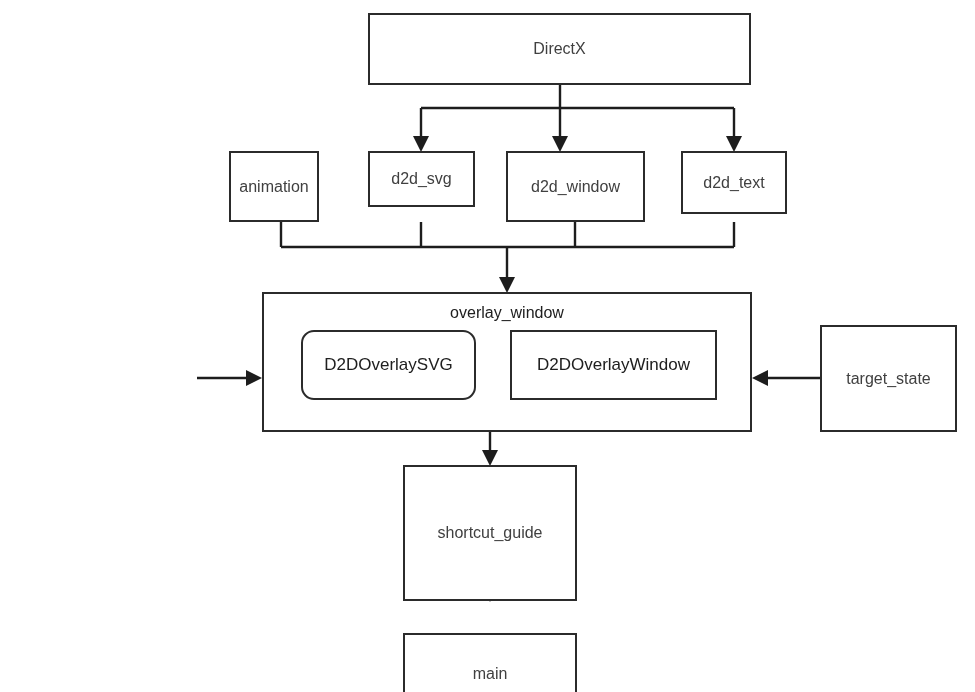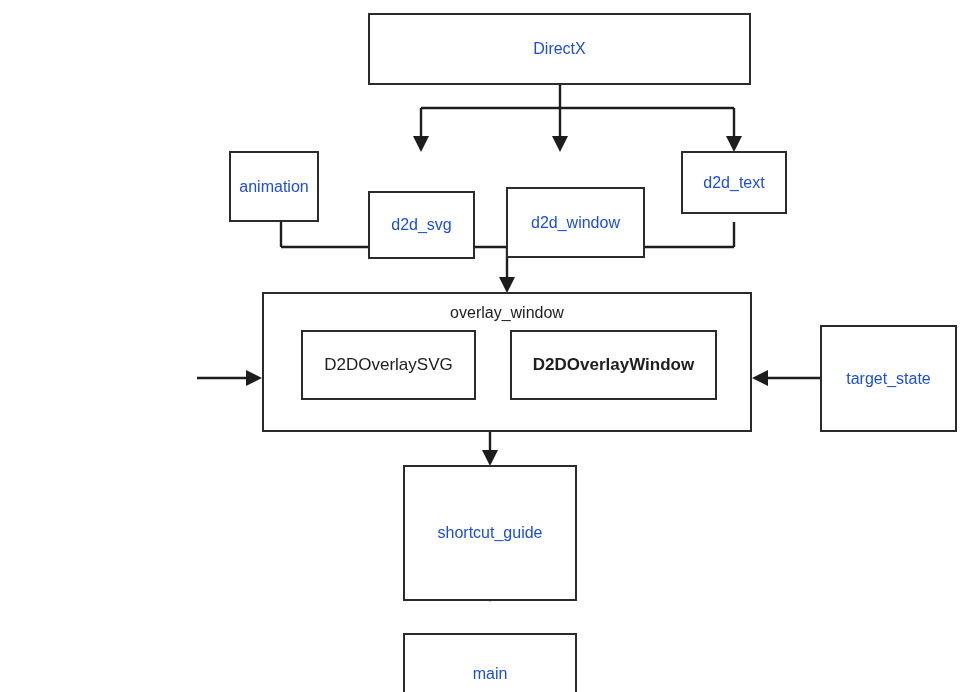--- a/index.html
+++ b/index.html
@@ -26,7 +26,7 @@
     display: flex;
     align-items: center;
     justify-content: center;
-    color: #1d4ed8;
+    color: #404040;
     font-size: 16px;
     line-height: 1.2;
     text-align: right;

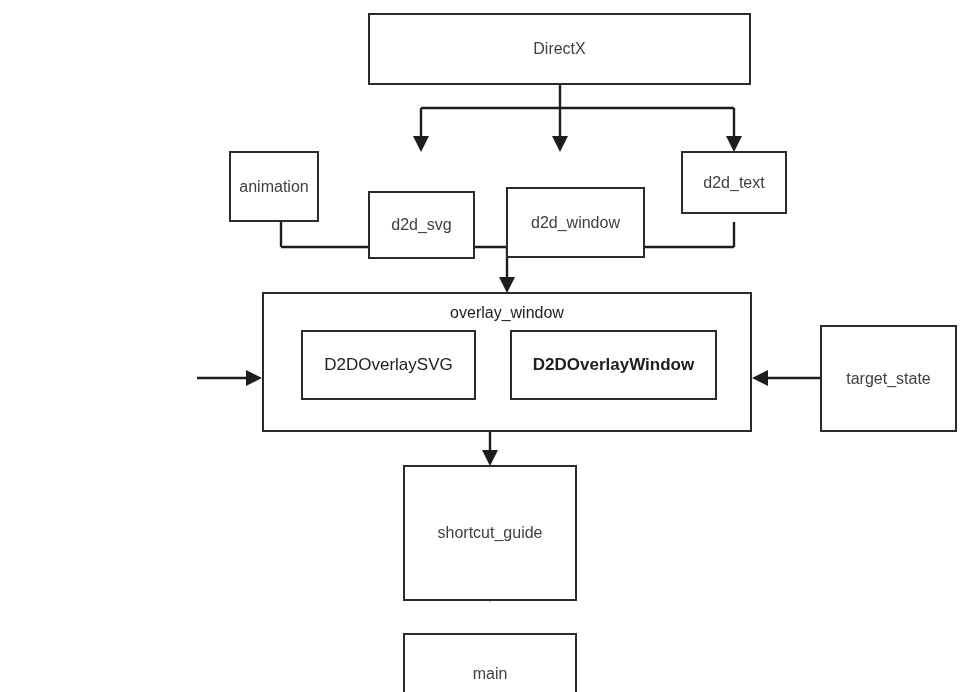--- a/index.html
+++ b/index.html
@@ -133,7 +133,7 @@
     <span class="node-label">animation</span>
   </div>
 
-  <div class="node" style="left:368px; top:151px; width:107px; height:68px;margin-top:40px;">
+  <div class="node" style="left:368px; top:151px; width:107px; height:56px;">
     <span class="node-label">d2d_svg</span>
   </div>
 

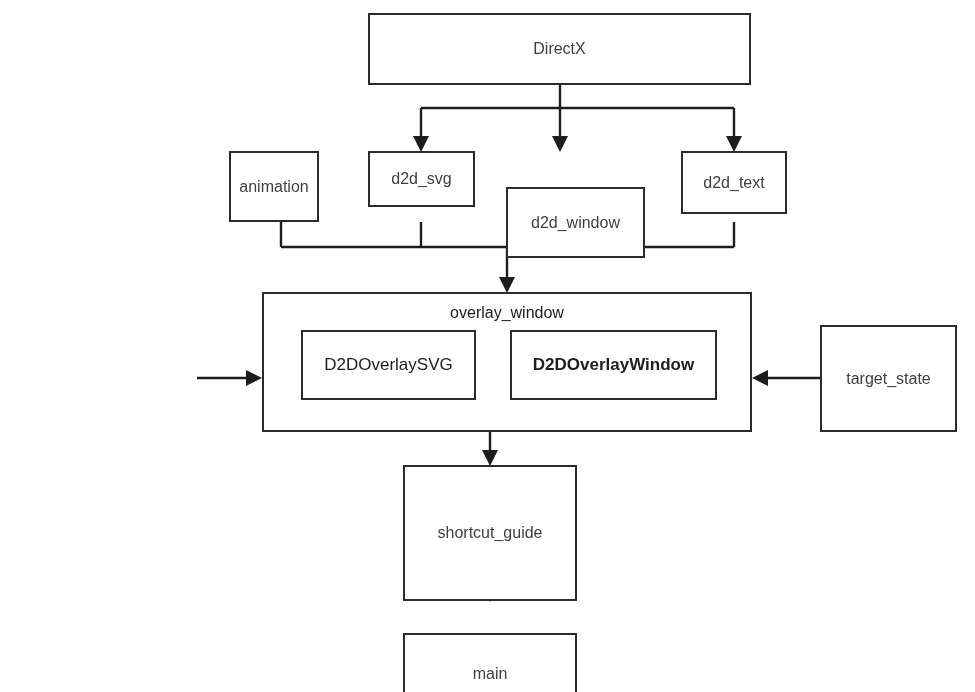--- a/index.html
+++ b/index.html
@@ -137,7 +137,7 @@
     <span class="node-label">d2d_svg</span>
   </div>
 
-  <div class="node" style="left:506px; top:151px; width:139px; height:71px;margin-top:36px;">
+  <div class="node" style="left:506px; top:151px; width:139px; height:71px;">
     <span class="node-label">d2d_window</span>
   </div>
 

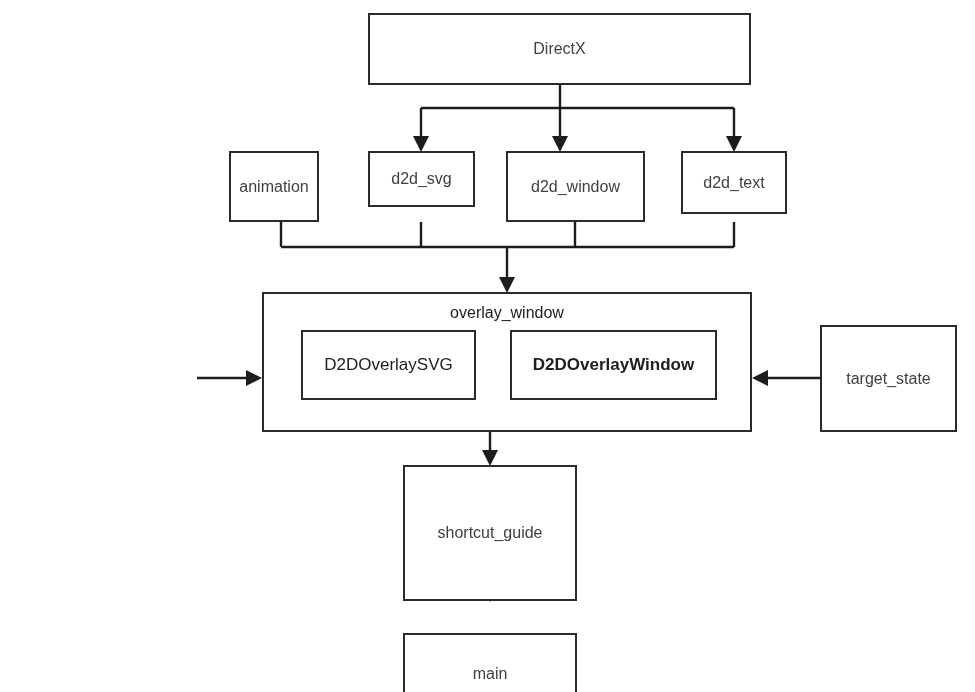--- a/index.html
+++ b/index.html
@@ -148,7 +148,7 @@
   <div class="group" style="left:262px; top:292px; width:490px; height:140px;">
     <div class="group-title">overlay_window</div>
 
-    <div class="inner-node" style="left:37px; top:36px; width:175px; height:70px;">
+    <div class="inner-node" style="left:37px; top:36px; width:175px; height:70px;border-radius:13px;">
       <span class="node-label">D2DOverlaySVG</span>
     </div>
 

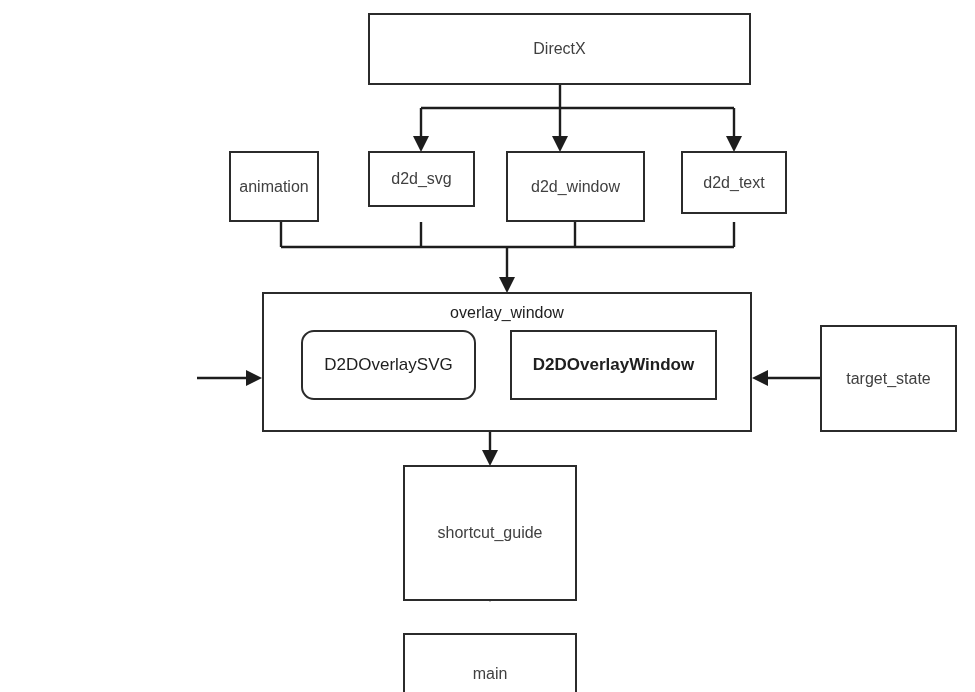--- a/index.html
+++ b/index.html
@@ -152,7 +152,7 @@
       <span class="node-label">D2DOverlaySVG</span>
     </div>
 
-    <div class="inner-node" style="left:246px; top:36px; width:207px; height:70px;font-weight:bold;">
+    <div class="inner-node" style="left:246px; top:36px; width:207px; height:70px;">
       <span class="node-label">D2DOverlayWindow</span>
     </div>
   </div>

